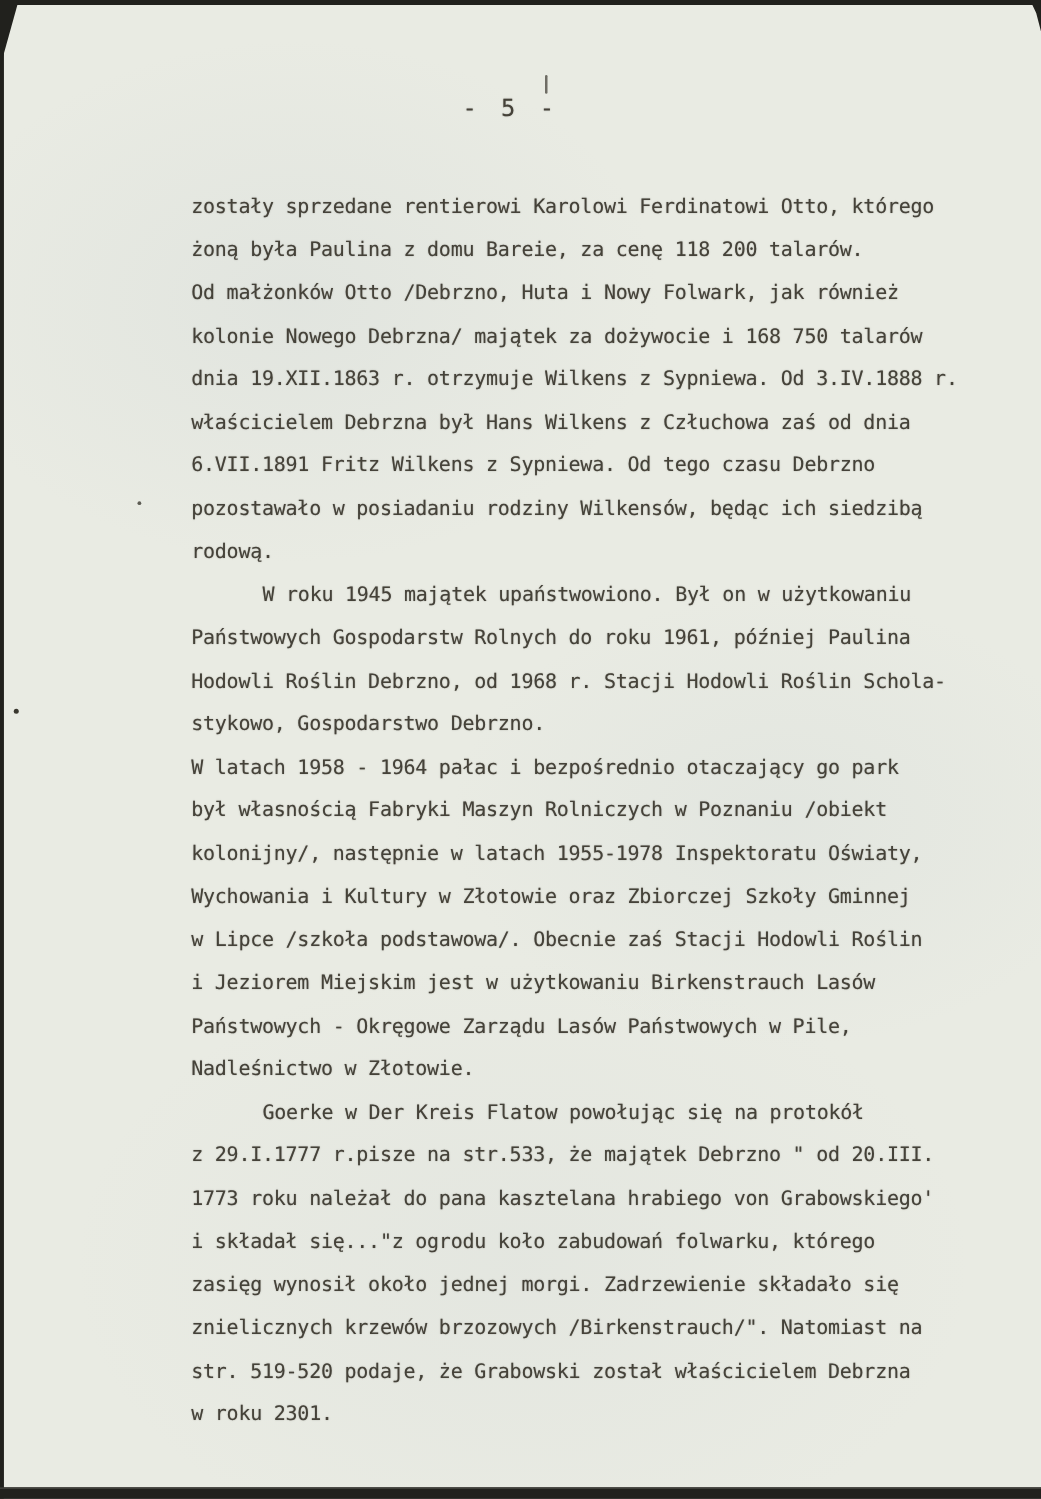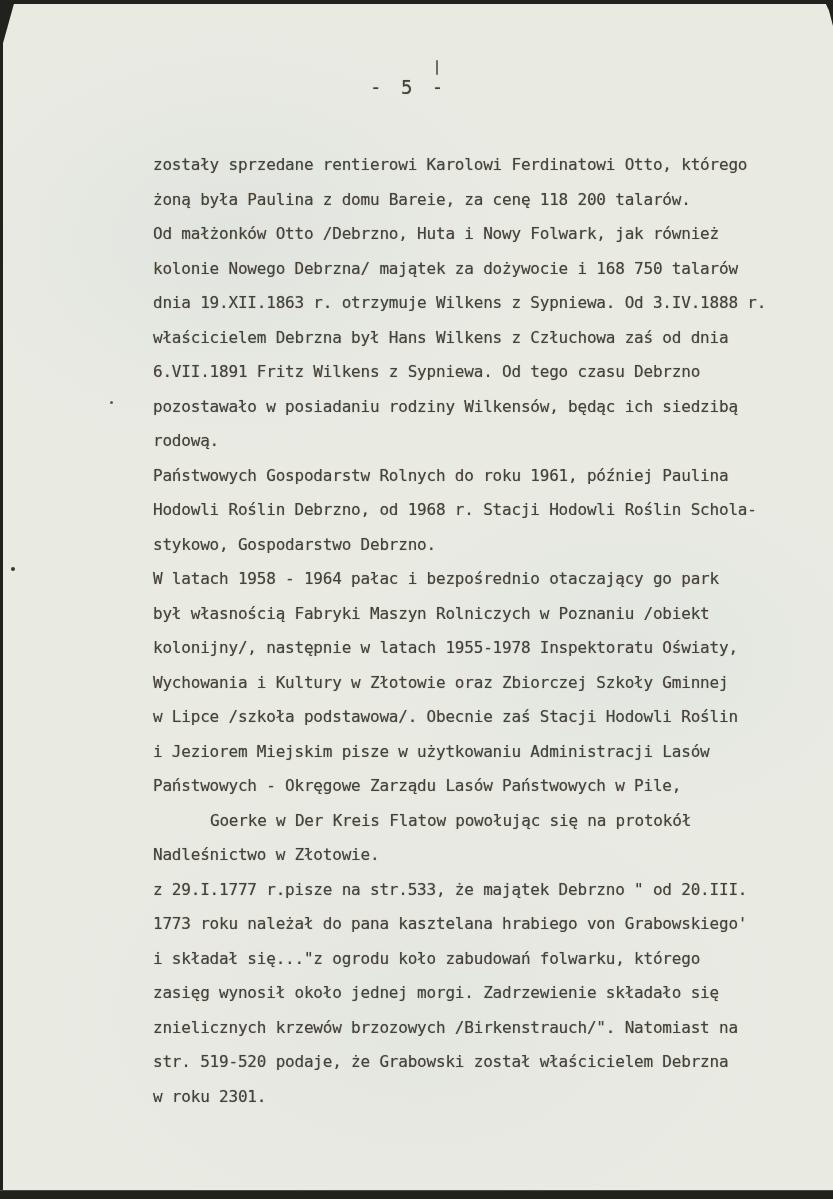--- a/index.html
+++ b/index.html
@@ -82,6 +82,7 @@
         <div class="line">6.VII.1891 Fritz Wilkens z Sypniewa. Od tego czasu Debrzno</div>
         <div class="line">pozostawało w posiadaniu rodziny Wilkensów, będąc ich siedzibą</div>
         <div class="line">rodową.</div>
+        <div class="line indent">W roku 1945 majątek upaństwowiono. Był on w użytkowaniu</div>
         <div class="line">Państwowych Gospodarstw Rolnych do roku 1961, później Paulina</div>
         <div class="line">Hodowli Roślin Debrzno, od 1968 r. Stacji Hodowli Roślin Schola-</div>
         <div class="line">stykowo, Gospodarstwo Debrzno.</div>

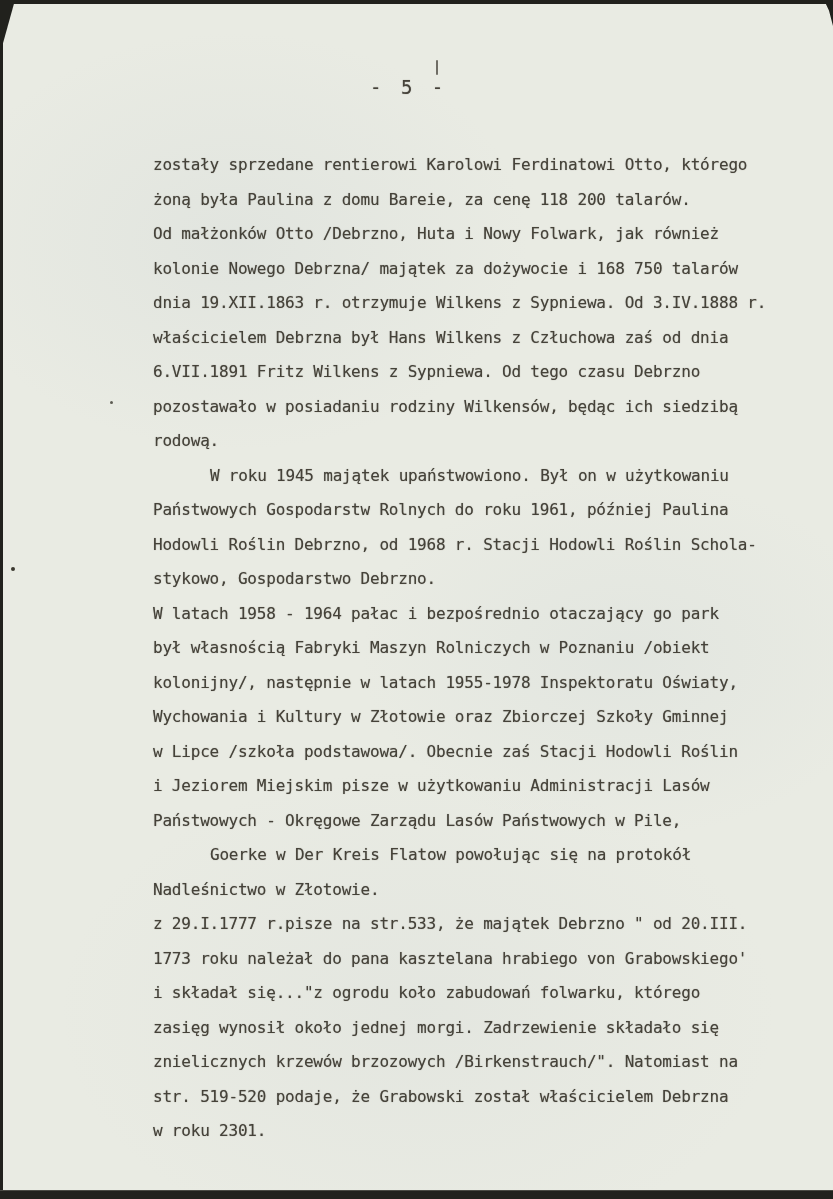--- a/index.html
+++ b/index.html
@@ -91,7 +91,7 @@
         <div class="line">kolonijny/, następnie w latach 1955-1978 Inspektoratu Oświaty,</div>
         <div class="line">Wychowania i Kultury w Złotowie oraz Zbiorczej Szkoły Gminnej</div>
         <div class="line">w Lipce /szkoła podstawowa/. Obecnie zaś Stacji Hodowli Roślin</div>
-        <div class="line">i Jeziorem Miejskim pisze w użytkowaniu Administracji Lasów</div>
+        <div class="line">i Jeziorem Miejskim jest w użytkowaniu Birkenstrauch Lasów</div>
         <div class="line">Państwowych - Okręgowe Zarządu Lasów Państwowych w Pile,</div>
         <div class="line indent">Goerke w Der Kreis Flatow powołując się na protokół</div>
         <div class="line">Nadleśnictwo w Złotowie.</div>

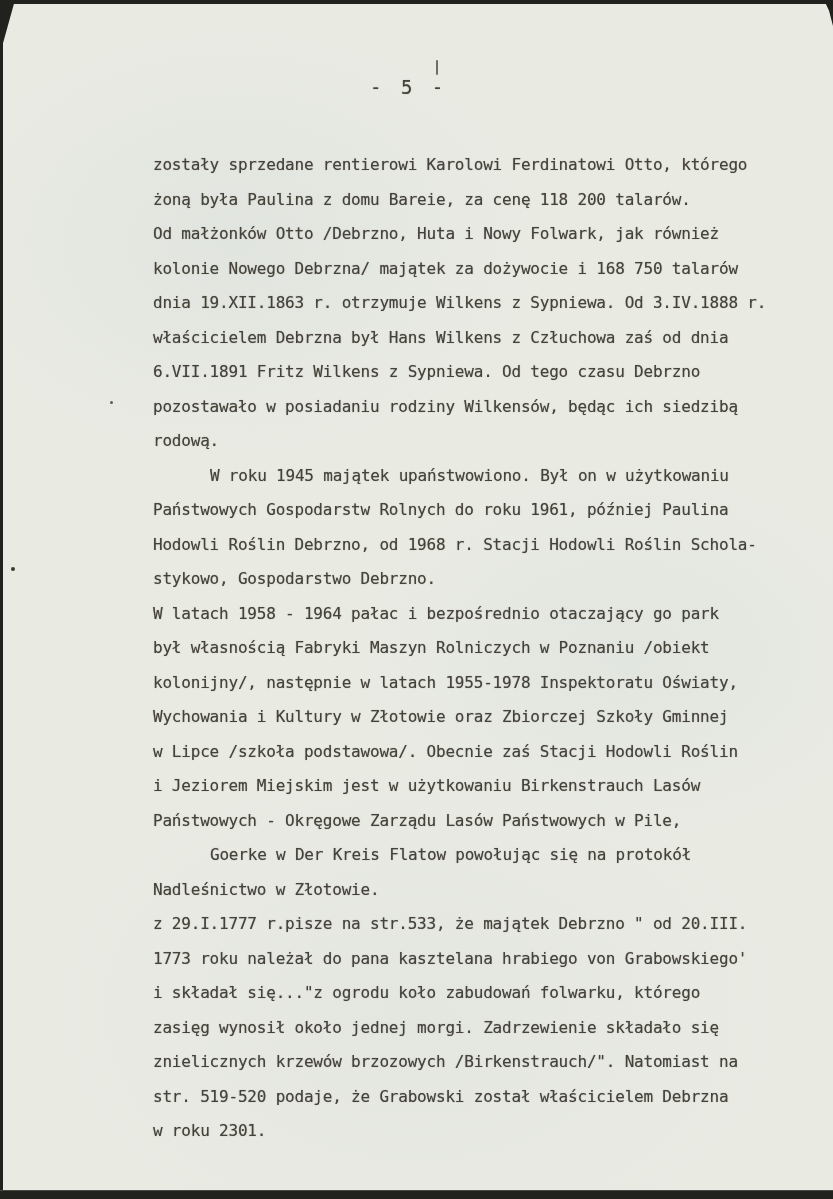--- a/index.html
+++ b/index.html
@@ -93,8 +93,8 @@
         <div class="line">w Lipce /szkoła podstawowa/. Obecnie zaś Stacji Hodowli Roślin</div>
         <div class="line">i Jeziorem Miejskim jest w użytkowaniu Birkenstrauch Lasów</div>
         <div class="line">Państwowych - Okręgowe Zarządu Lasów Państwowych w Pile,</div>
+        <div class="line">Nadleśnictwo w Złotowie.</div>
         <div class="line indent">Goerke w Der Kreis Flatow powołując się na protokół</div>
-        <div class="line">Nadleśnictwo w Złotowie.</div>
         <div class="line">z 29.I.1777 r.pisze na str.533, że majątek Debrzno " od 20.III.</div>
         <div class="line">1773 roku należał do pana kasztelana hrabiego von Grabowskiego'</div>
         <div class="line">i składał się..."z ogrodu koło zabudowań folwarku, którego</div>

